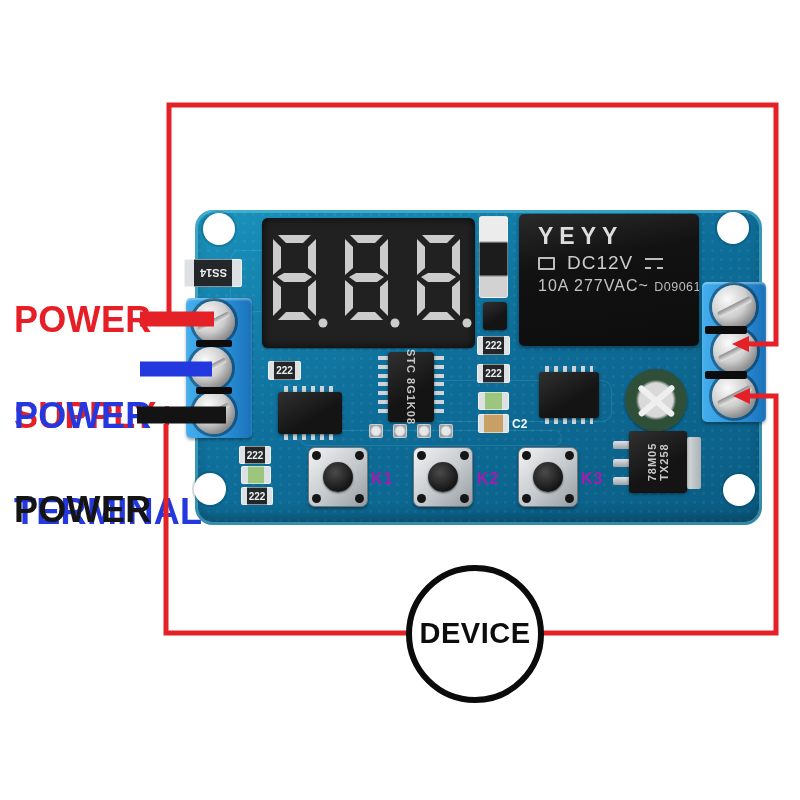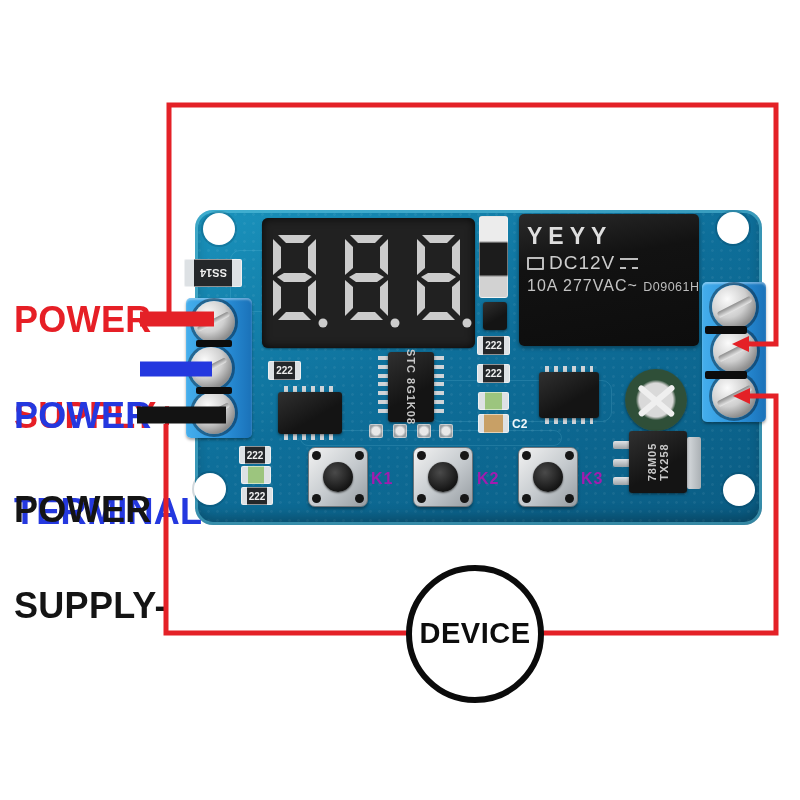--- a/index.html
+++ b/index.html
@@ -31,7 +31,7 @@
   
   .relay{left:519px;top:214px;width:180px;height:132px;background:linear-gradient(170deg,#2a2a2a,#121212 35%,#0d0d0d);
          border-radius:5px;box-shadow:0 2px 4px rgba(0,0,0,.4);color:#d6d6d6;overflow:hidden;}
-  .relay .rl{padding-left:8px;white-space:nowrap;}
+  .relay .rl{padding-left:19px;white-space:nowrap;}
   .relay .brand{font-weight:bold;font-size:23px;letter-spacing:6px;color:#dedede;margin-top:9px;}
   .relay .model{font-size:18px;letter-spacing:1.5px;color:#cccccc;margin-top:2px;}
   .relay .coil{font-size:19px;letter-spacing:1px;color:#cccccc;margin-top:2px;display:flex;align-items:center;gap:5px;}

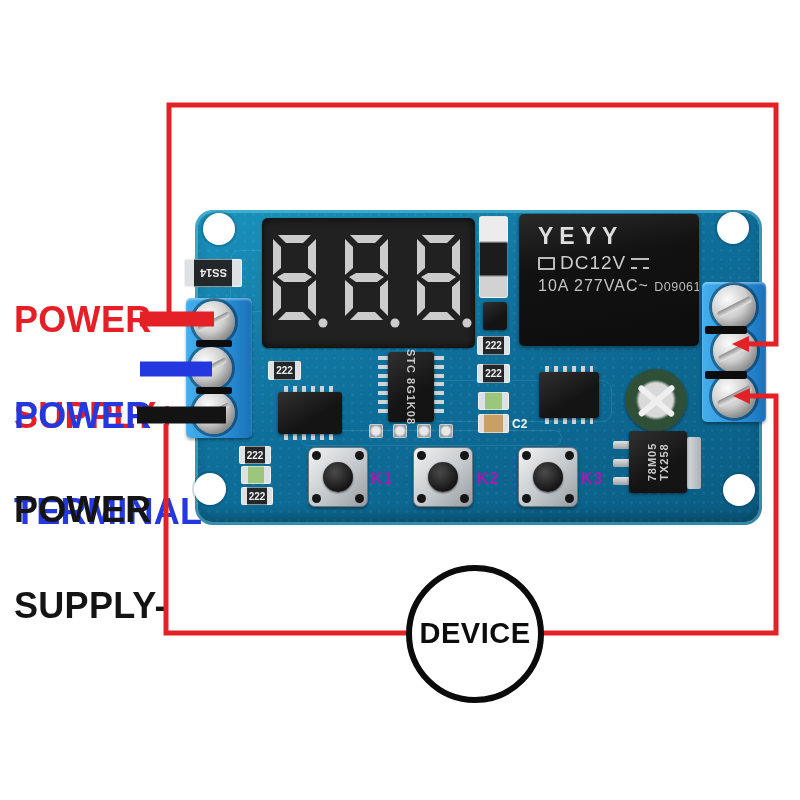--- a/index.html
+++ b/index.html
@@ -34,7 +34,7 @@
   .relay .rl{padding-left:19px;white-space:nowrap;}
   .relay .brand{font-weight:bold;font-size:23px;letter-spacing:6px;color:#dedede;margin-top:9px;}
   .relay .model{font-size:18px;letter-spacing:1.5px;color:#cccccc;margin-top:2px;}
-  .relay .coil{font-size:19px;letter-spacing:1px;color:#cccccc;margin-top:2px;display:flex;align-items:center;gap:5px;}
+  .relay .coil{font-size:19px;letter-spacing:1px;color:#cccccc;margin-top:2px;display:flex;align-items:center;gap:12px;}
   .relay .rate{font-size:16px;letter-spacing:1px;color:#c4c4c4;margin-top:3px;}
   .relay .code{font-size:12.5px;letter-spacing:.5px;color:#bdbdbd;}
   .sym-diode{display:inline-block;width:13px;height:9px;border:2px solid #bdbdbd;border-radius:1px;}

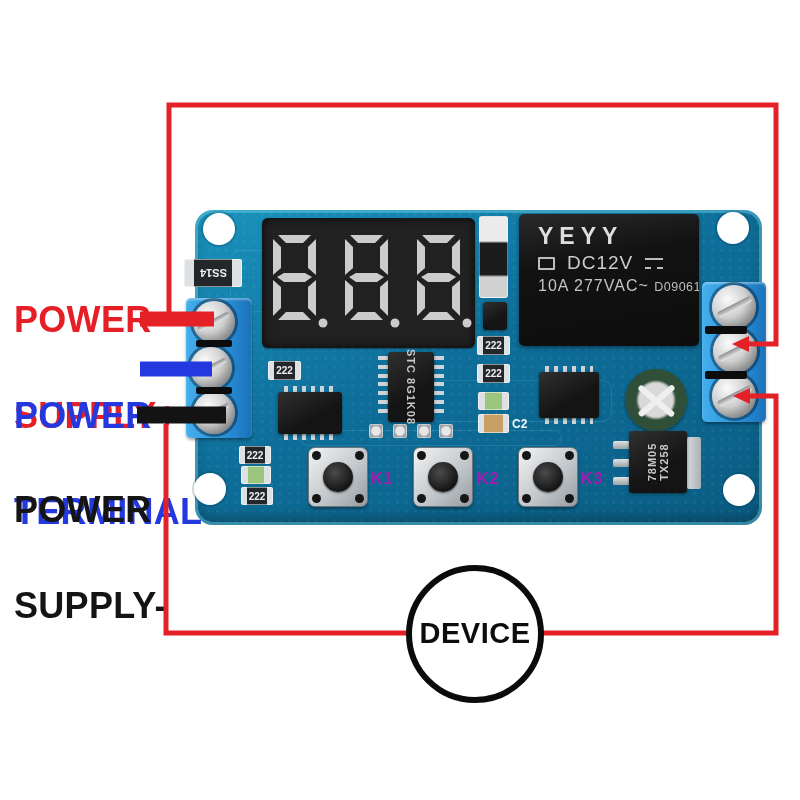--- a/index.html
+++ b/index.html
@@ -102,7 +102,6 @@
   </div>
   <div class="abs wire-label lbl-black" style="left:14px;top:430px;z-index:5;">
     <div>POWER</div>
-    <div>SUPPLY-</div>
   </div>
 
   <div class="abs board"></div>

